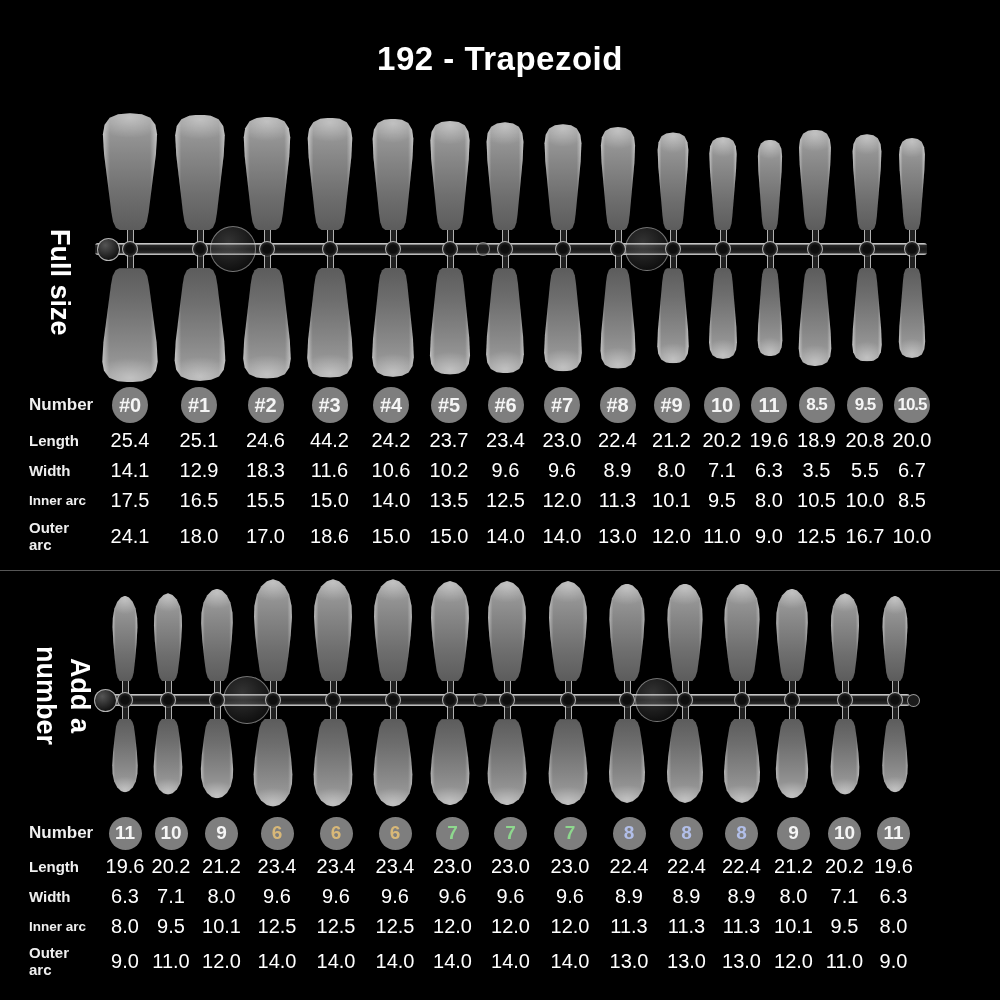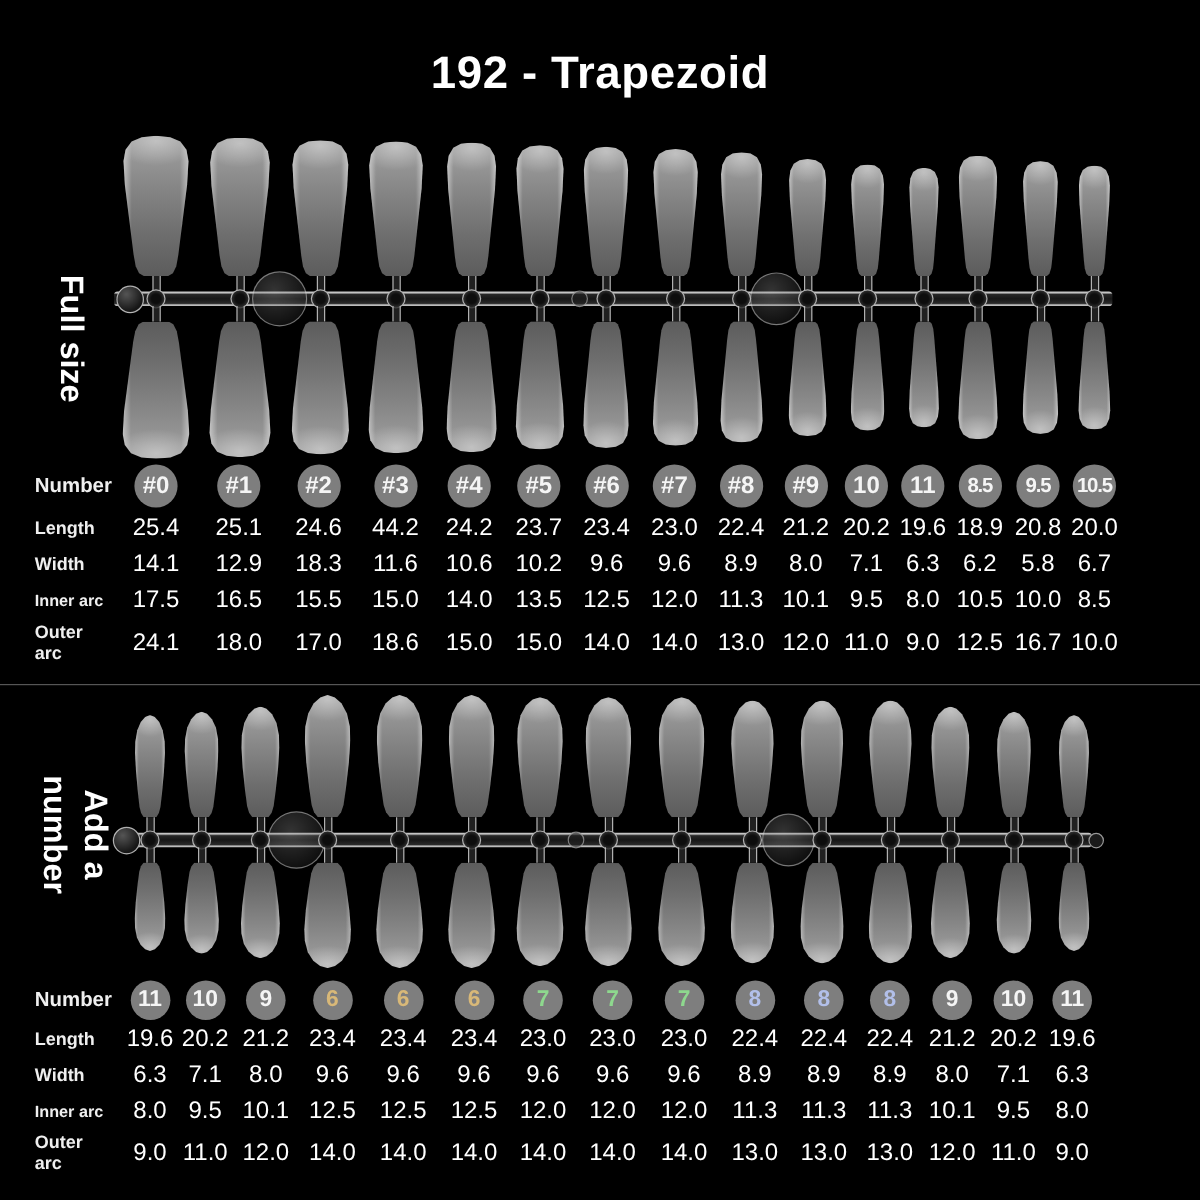--- a/index.html
+++ b/index.html
@@ -6,7 +6,7 @@
   body{width:1000px;height:1000px;position:relative;overflow:hidden;
        font-family:"Liberation Sans",sans-serif;color:#fff;}
   .title{position:absolute;top:40px;left:0;width:1000px;text-align:center;
-         font-size:38px;font-weight:bold;letter-spacing:.5px;color:#fff;}
+         font-size:33px;font-weight:bold;letter-spacing:.5px;color:#fff;}
   
   .side-label{position:absolute;display:flex;align-items:center;justify-content:center;
       writing-mode:vertical-rl;white-space:pre-line;font-weight:bold;font-size:27px;

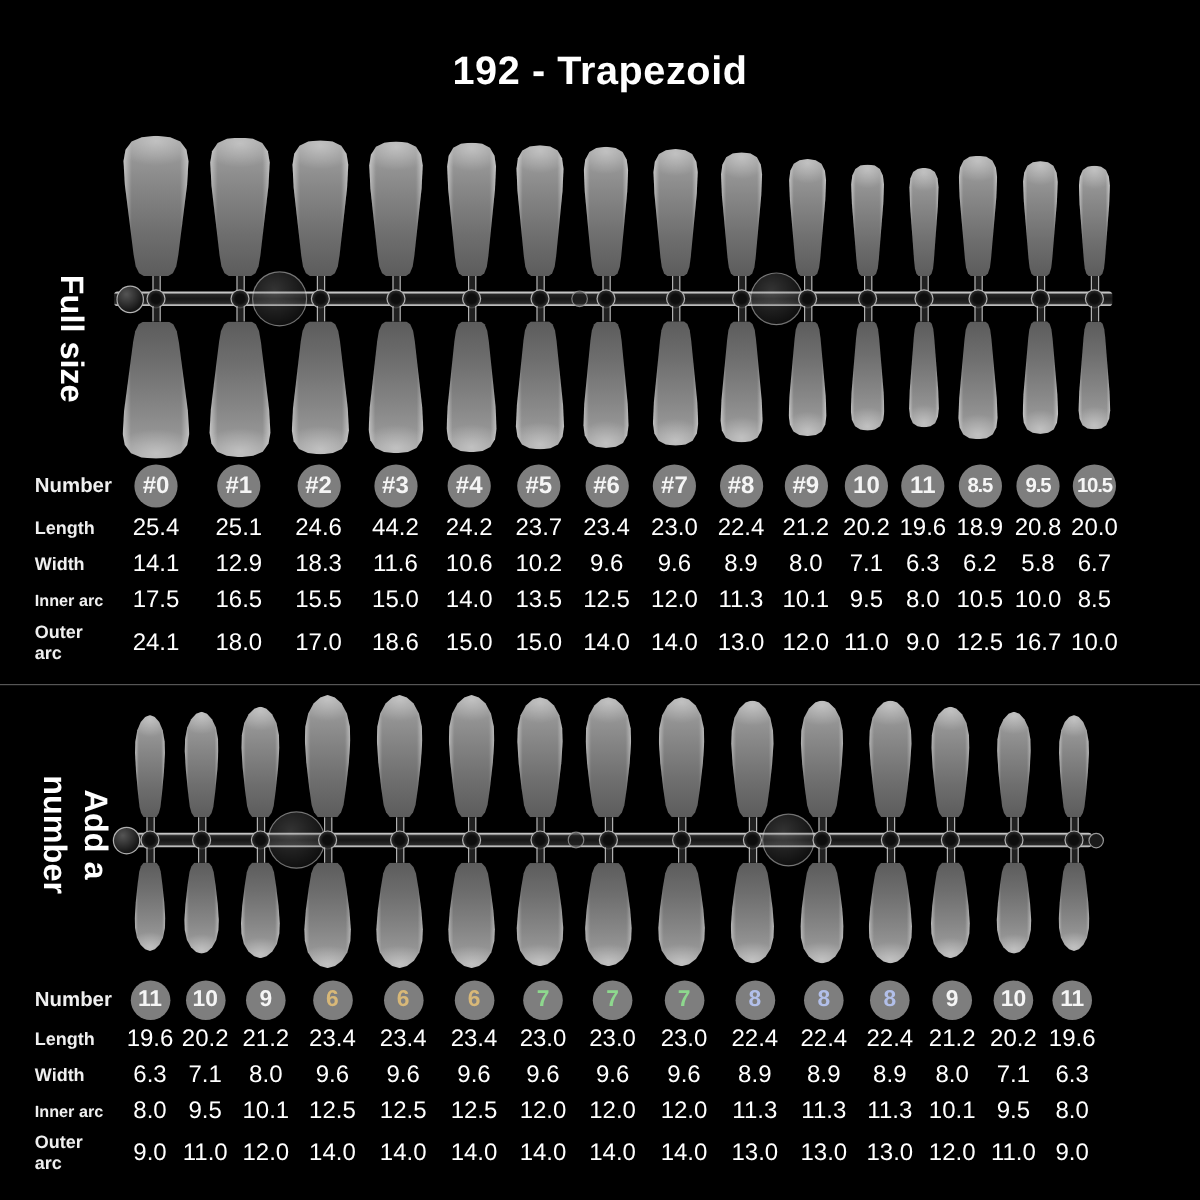--- a/index.html
+++ b/index.html
@@ -324,7 +324,7 @@
     <div class="cell val-cell">8.0</div>
     <div class="cell val-cell">7.1</div>
     <div class="cell val-cell">6.3</div>
-    <div class="cell val-cell">6.2</div>
+    <div class="cell val-cell">3.5</div>
     <div class="cell val-cell">5.8</div>
     <div class="cell val-cell">6.7</div>
     <div class="cell row-label lbl-inner">

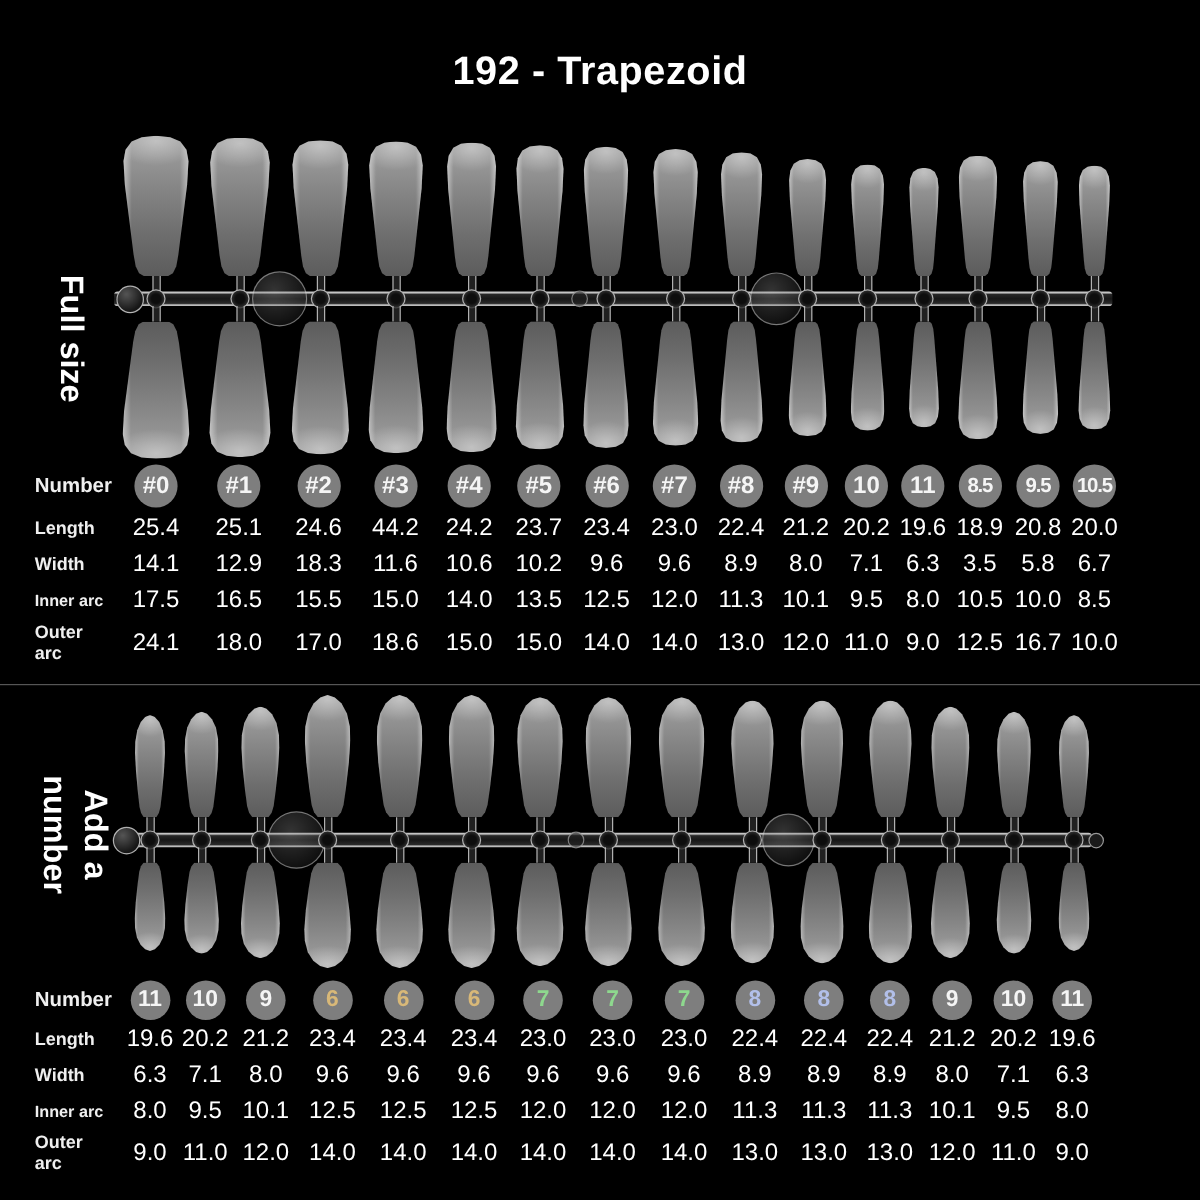--- a/index.html
+++ b/index.html
@@ -325,7 +325,7 @@
     <div class="cell val-cell">7.1</div>
     <div class="cell val-cell">6.3</div>
     <div class="cell val-cell">3.5</div>
-    <div class="cell val-cell">5.8</div>
+    <div class="cell val-cell">5.5</div>
     <div class="cell val-cell">6.7</div>
     <div class="cell row-label lbl-inner">
       <span>Inner arc</span>

